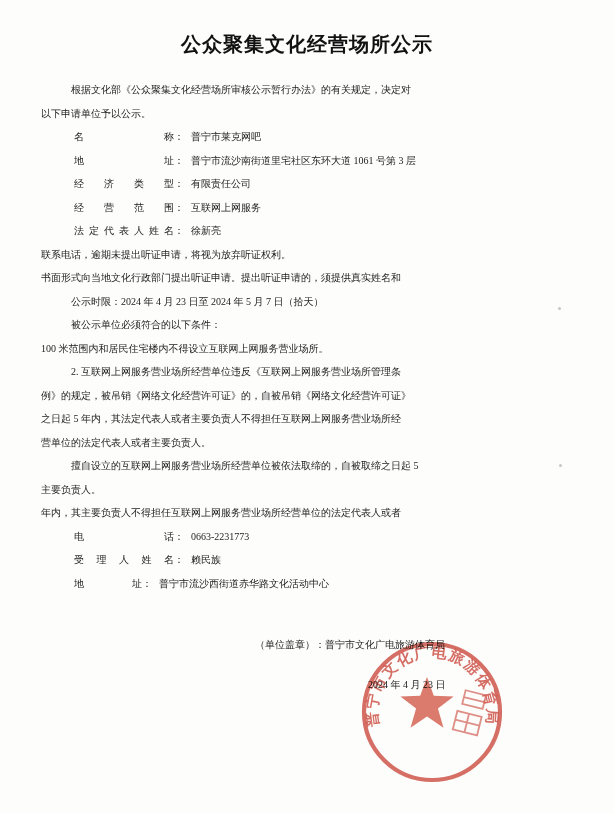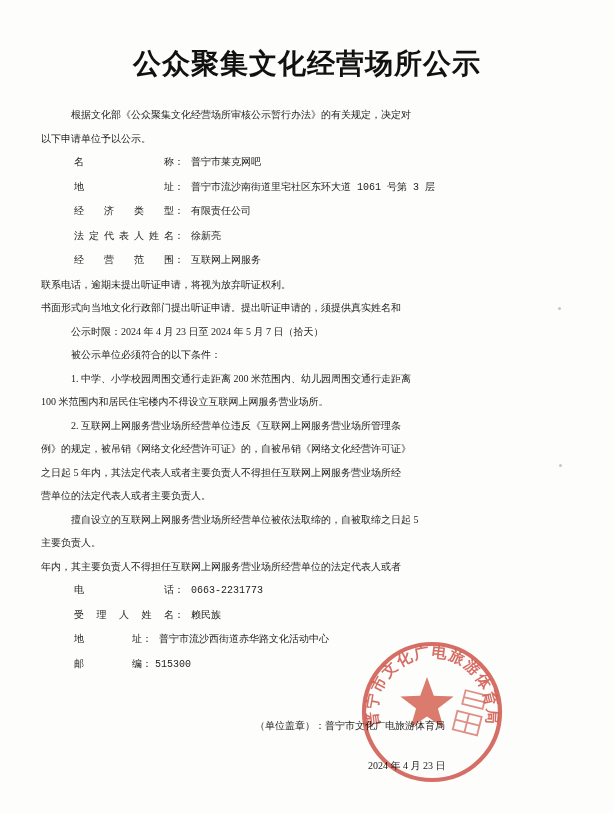--- a/index.html
+++ b/index.html
@@ -10,9 +10,9 @@
     color:#1c1c1c;
   }
   .title {
-    padding-top:45px; text-align:center;
+    padding-top:31px; text-align:center;
     font-family:"Liberation Sans","DejaVu Sans",sans-serif;
-    font-weight:700; font-size:28px; letter-spacing:1px; color:#111;
+    font-weight:700; font-size:20px; letter-spacing:1px; color:#111;
   }
   .content {
     position:relative; z-index:2;

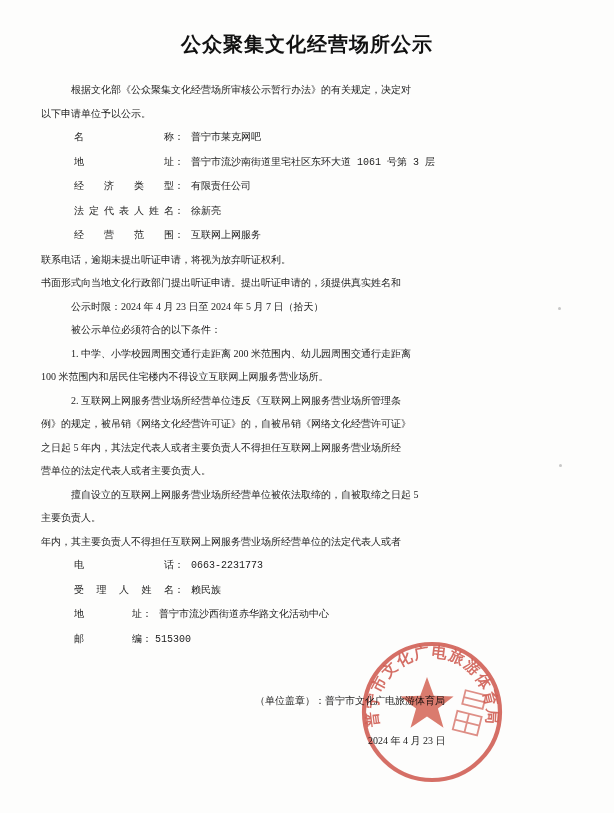--- a/index.html
+++ b/index.html
@@ -29,7 +29,7 @@
   .flabel.w7 { width:100px; }
   .flabel.w2 { width:68px; }
   .fcolon { display:inline-block; }
-  .fvalue { padding-left:7px;font-family:Liberation Mono, monospace; }
+  .fvalue { padding-left:7px; }
   .fvalue.tight { padding-left:3px; }
   .stamp-line { margin-top:38px; padding-left:214px; white-space:nowrap; }
   .date-line  { margin-top:16px; padding-left:327px; white-space:nowrap; }

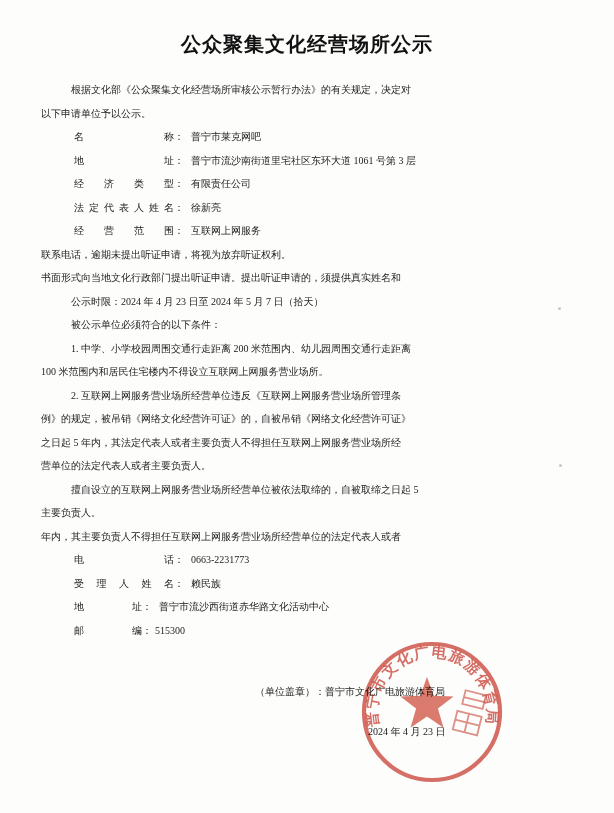--- a/index.html
+++ b/index.html
@@ -62,10 +62,10 @@
       <span class="flabel w7">经济类型</span><span class="fcolon">：</span><span class="fvalue">有限责任公司</span>
     </div>
     <div class="frow">
-      <span class="flabel w7">法定代表人姓名</span><span class="fcolon">：</span><span class="fvalue">徐新亮</span>
+      <span class="flabel w7">经营范围</span><span class="fcolon">：</span><span class="fvalue">互联网上网服务</span>
     </div>
     <div class="frow">
-      <span class="flabel w7">经营范围</span><span class="fcolon">：</span><span class="fvalue">互联网上网服务</span>
+      <span class="flabel w7">法定代表人姓名</span><span class="fcolon">：</span><span class="fvalue">徐新亮</span>
     </div>
 
     <div class="ln">联系电话，逾期未提出听证申请，将视为放弃听证权利。</div>

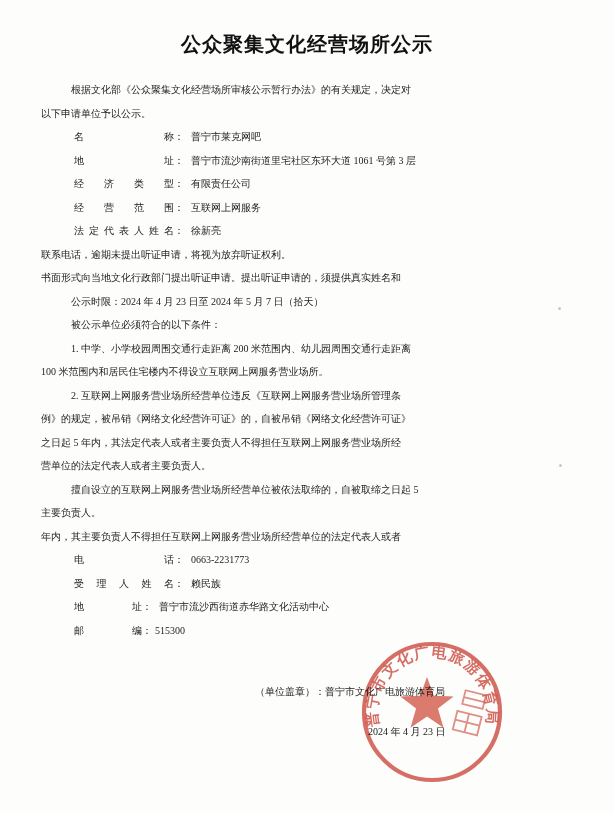--- a/index.html
+++ b/index.html
@@ -74,7 +74,6 @@
     <div class="ln ind">公示时限：2024 年 4 月 23 日至 2024 年 5 月 7 日（拾天）</div>
     <div class="ln ind">被公示单位必须符合的以下条件：</div>
 
-    <div class="ln ind">1. 中学、小学校园周围交通行走距离 200 米范围内、幼儿园周围交通行走距离</div>
     <div class="ln">100 米范围内和居民住宅楼内不得设立互联网上网服务营业场所。</div>
 
     <div class="ln ind">2. 互联网上网服务营业场所经营单位违反《互联网上网服务营业场所管理条</div>

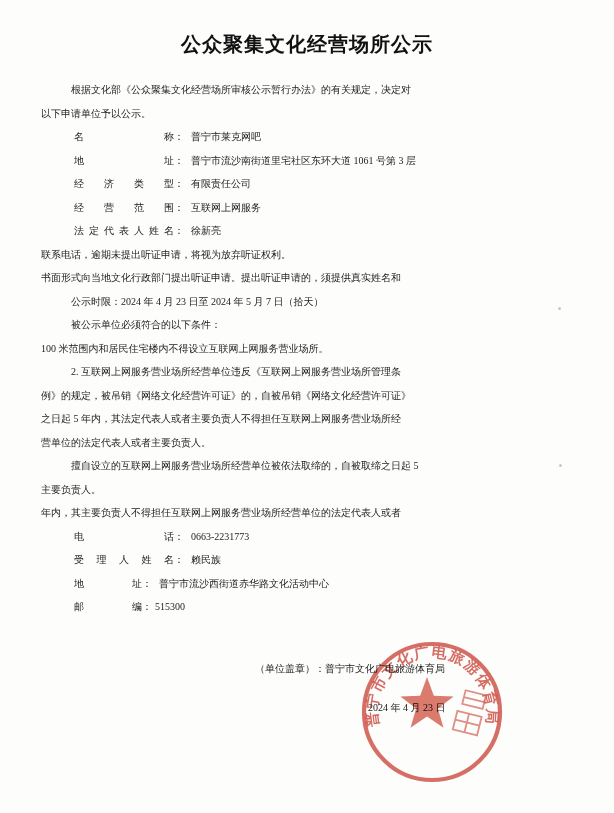--- a/index.html
+++ b/index.html
@@ -94,9 +94,6 @@
     <div class="frow">
       <span class="flabel w2">地址</span><span class="fcolon">：</span><span class="fvalue">普宁市流沙西街道赤华路文化活动中心</span>
     </div>
-    <div class="frow">
-      <span class="flabel w2">邮编</span><span class="fcolon">：</span><span class="fvalue tight">515300</span>
-    </div>
 
     <div class="stamp-line">
       <span>（单位盖章）：</span><span>普宁市文化广电旅游体育局</span>

